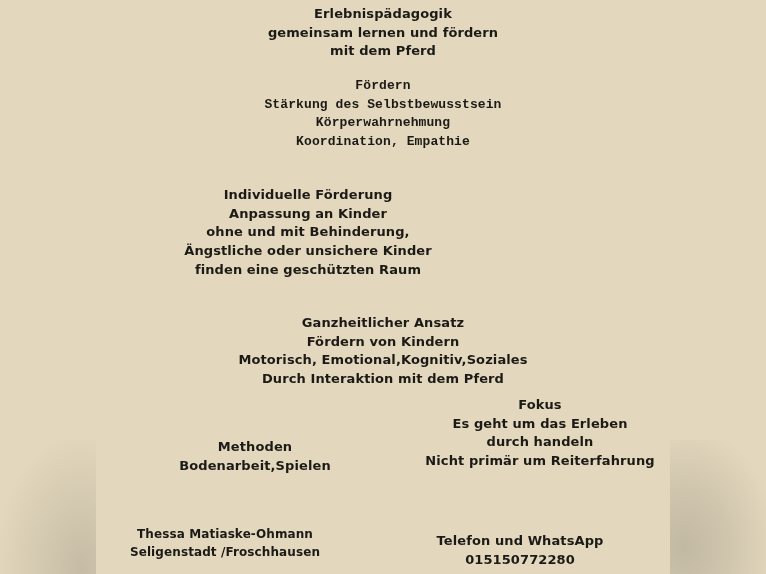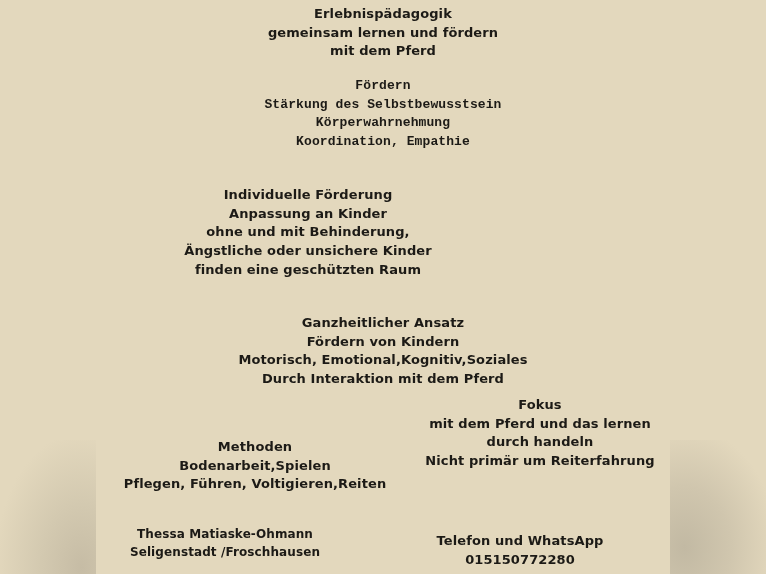--- a/index.html
+++ b/index.html
@@ -104,6 +104,7 @@
 
 <div class="block" id="b-fokus">
   <span>Fokus</span>
+  <span>Es geht um das Erleben</span>
   <span>mit dem Pferd und das lernen</span>
   <span>durch handeln</span>
   <span>Nicht primär um Reiterfahrung</span>

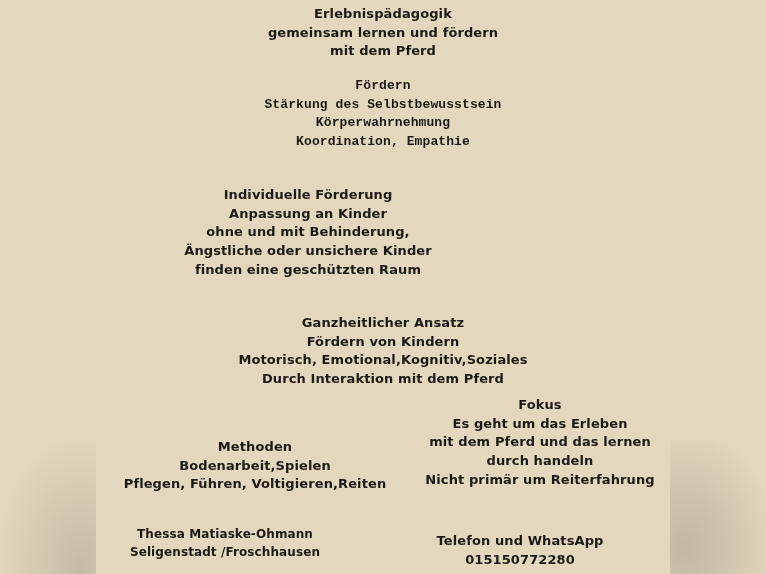--- a/index.html
+++ b/index.html
@@ -105,7 +105,6 @@
 <div class="block" id="b-fokus">
   <span>Fokus</span>
   <span>Es geht um das Erleben</span>
-  <span>mit dem Pferd und das lernen</span>
   <span>durch handeln</span>
   <span>Nicht primär um Reiterfahrung</span>
 </div>

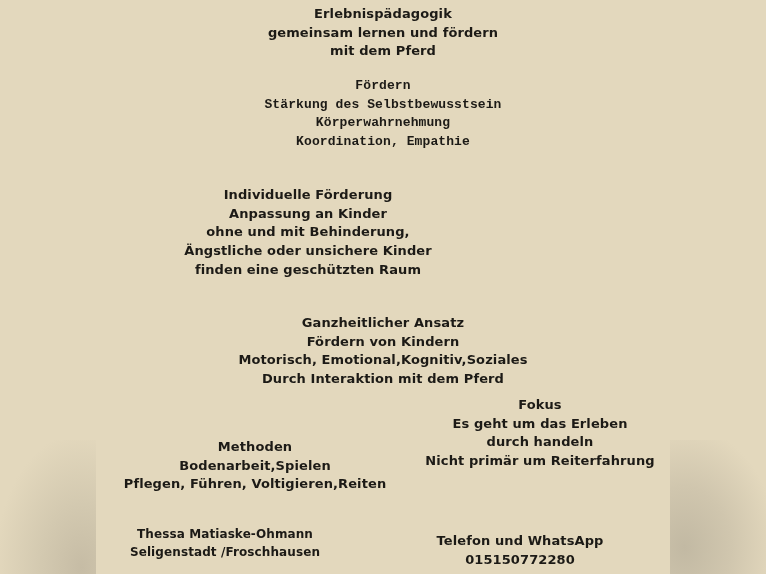--- a/index.html
+++ b/index.html
@@ -99,7 +99,6 @@
 <div class="block" id="b-method">
   <span>Methoden</span>
   <span>Bodenarbeit,Spielen</span>
-  <span>Pflegen, Führen, Voltigieren,Reiten</span>
 </div>
 
 <div class="block" id="b-fokus">

